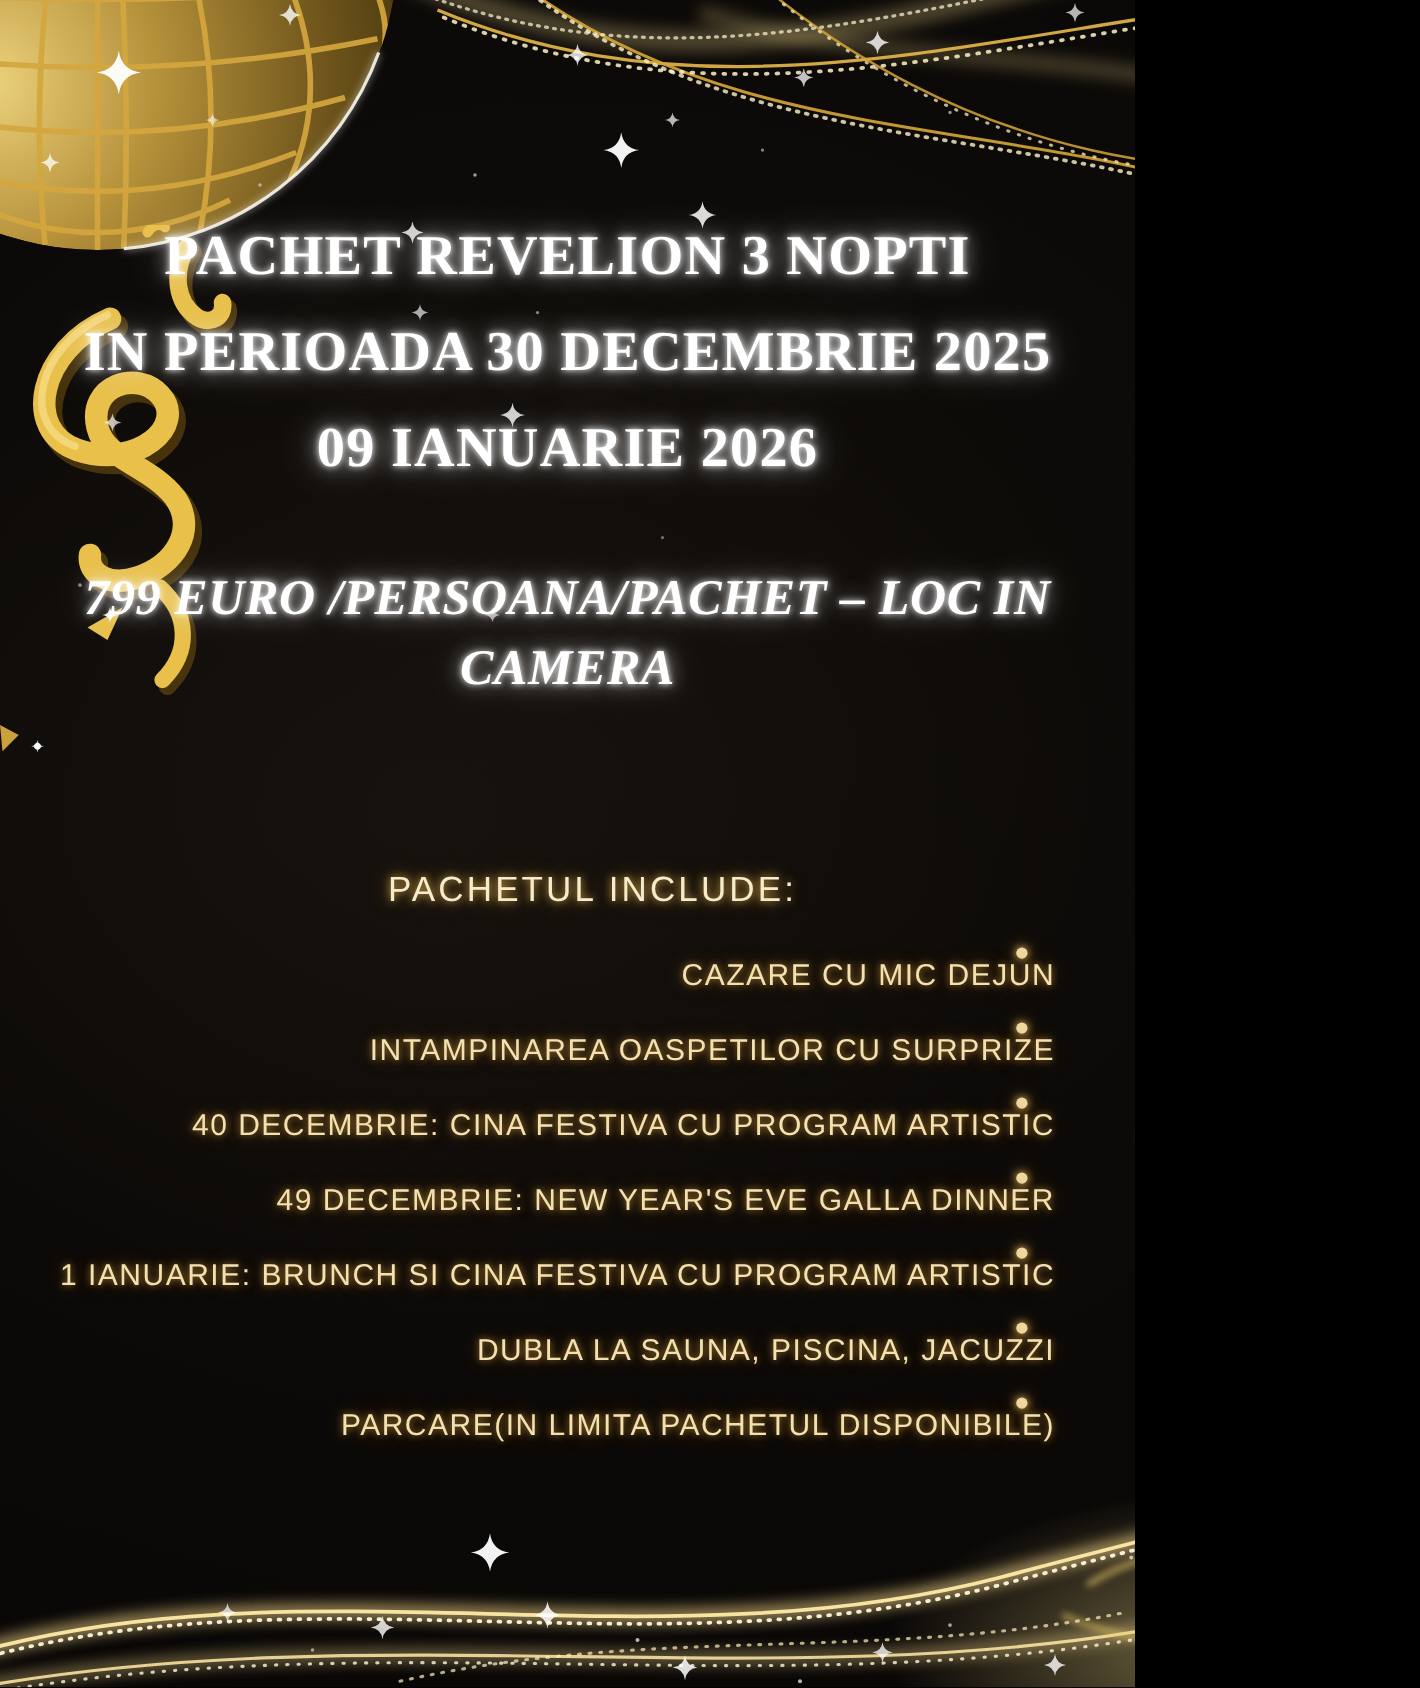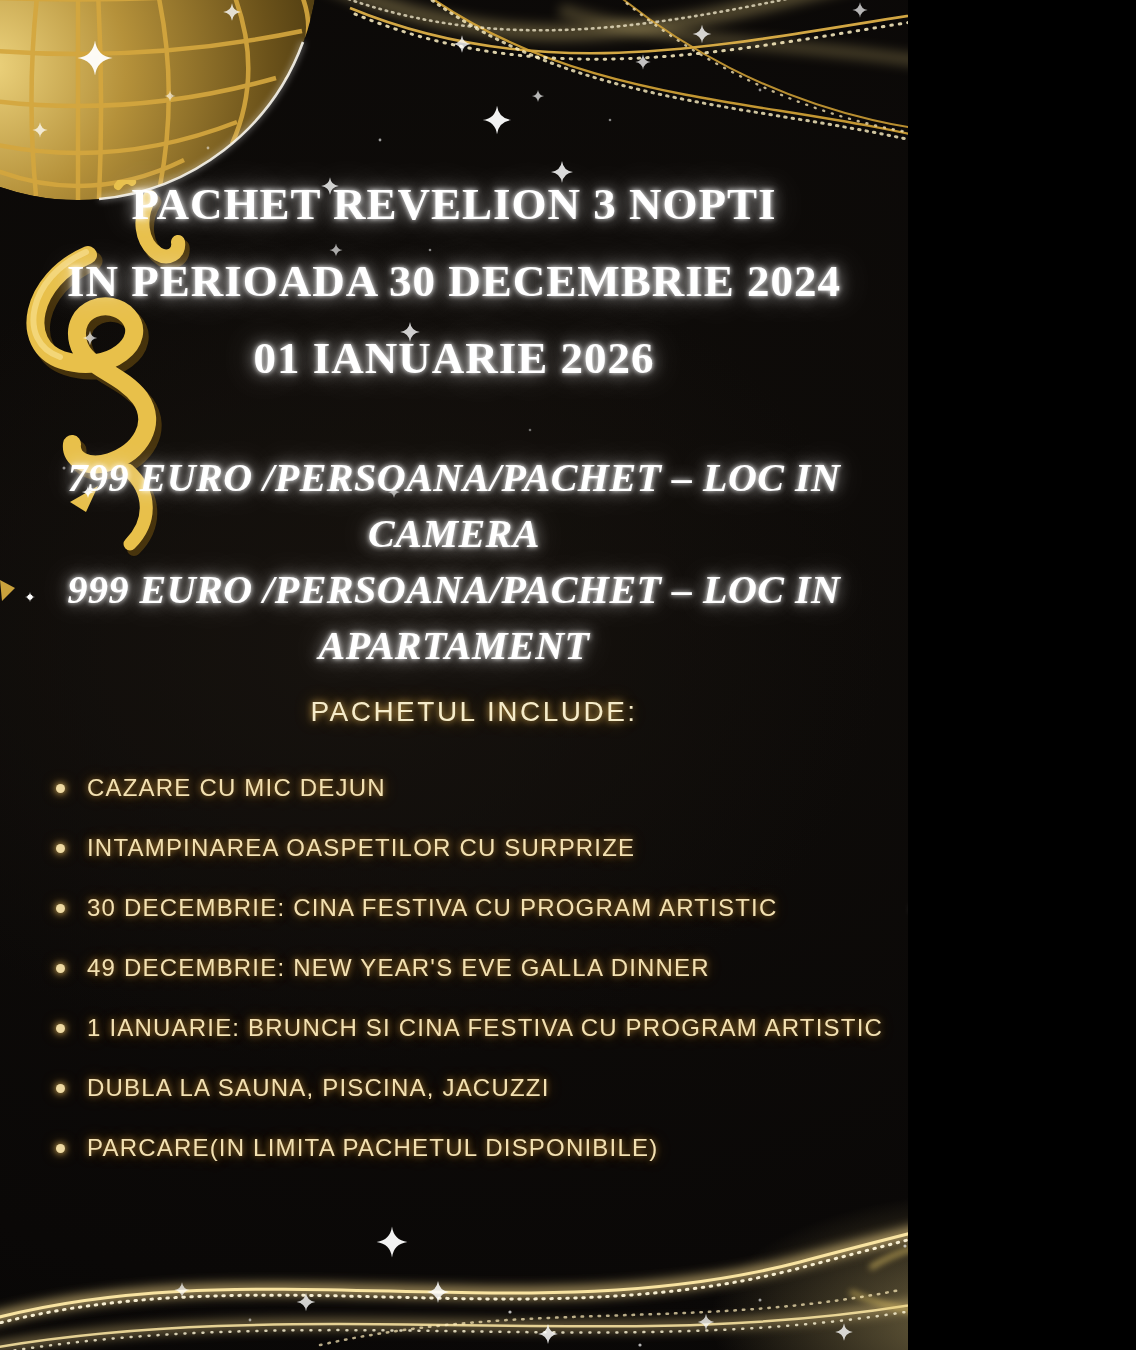--- a/index.html
+++ b/index.html
@@ -258,7 +258,7 @@
 
   <div class="txt title">
     <div>PACHET REVELION 3 NOPTI</div>
-    <div>IN PERIOADA 30 DECEMBRIE 2024</div>
+    <div>IN PERIOADA 30 DECEMBRIE 2025</div>
     <div>01 IANUARIE 2026</div>
   </div>
 

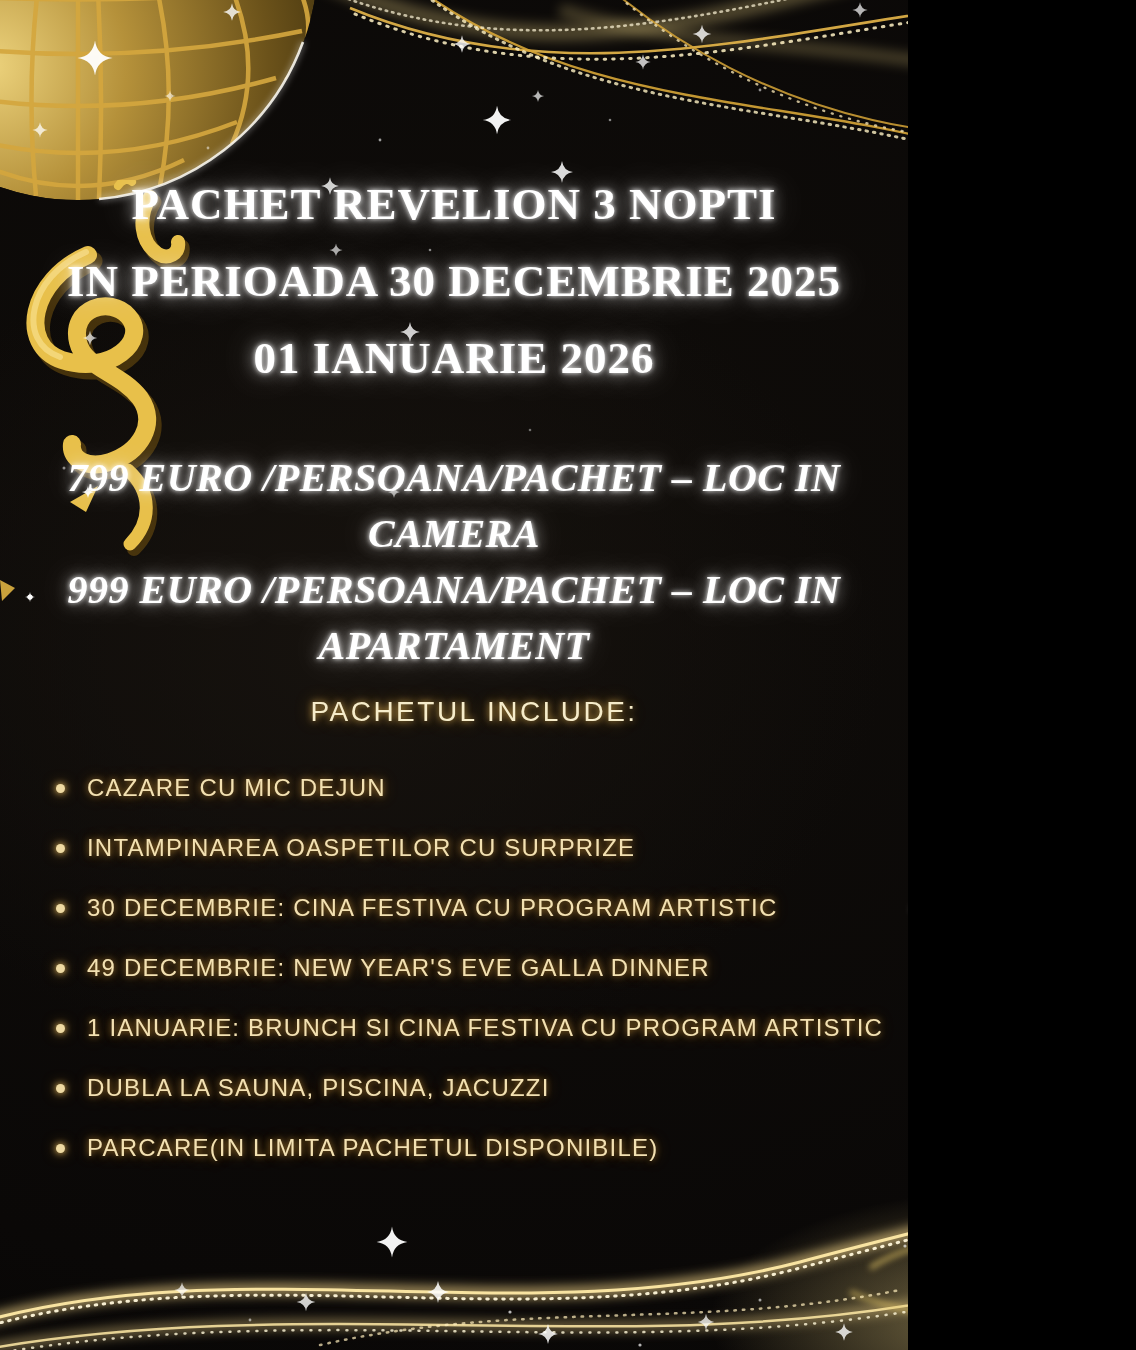--- a/index.html
+++ b/index.html
@@ -259,7 +259,7 @@
   <div class="txt title">
     <div>PACHET REVELION 3 NOPTI</div>
     <div>IN PERIOADA 30 DECEMBRIE 2025</div>
-    <div>01 IANUARIE 2026</div>
+    <div>09 IANUARIE 2026</div>
   </div>
 
   <div class="txt pricing">

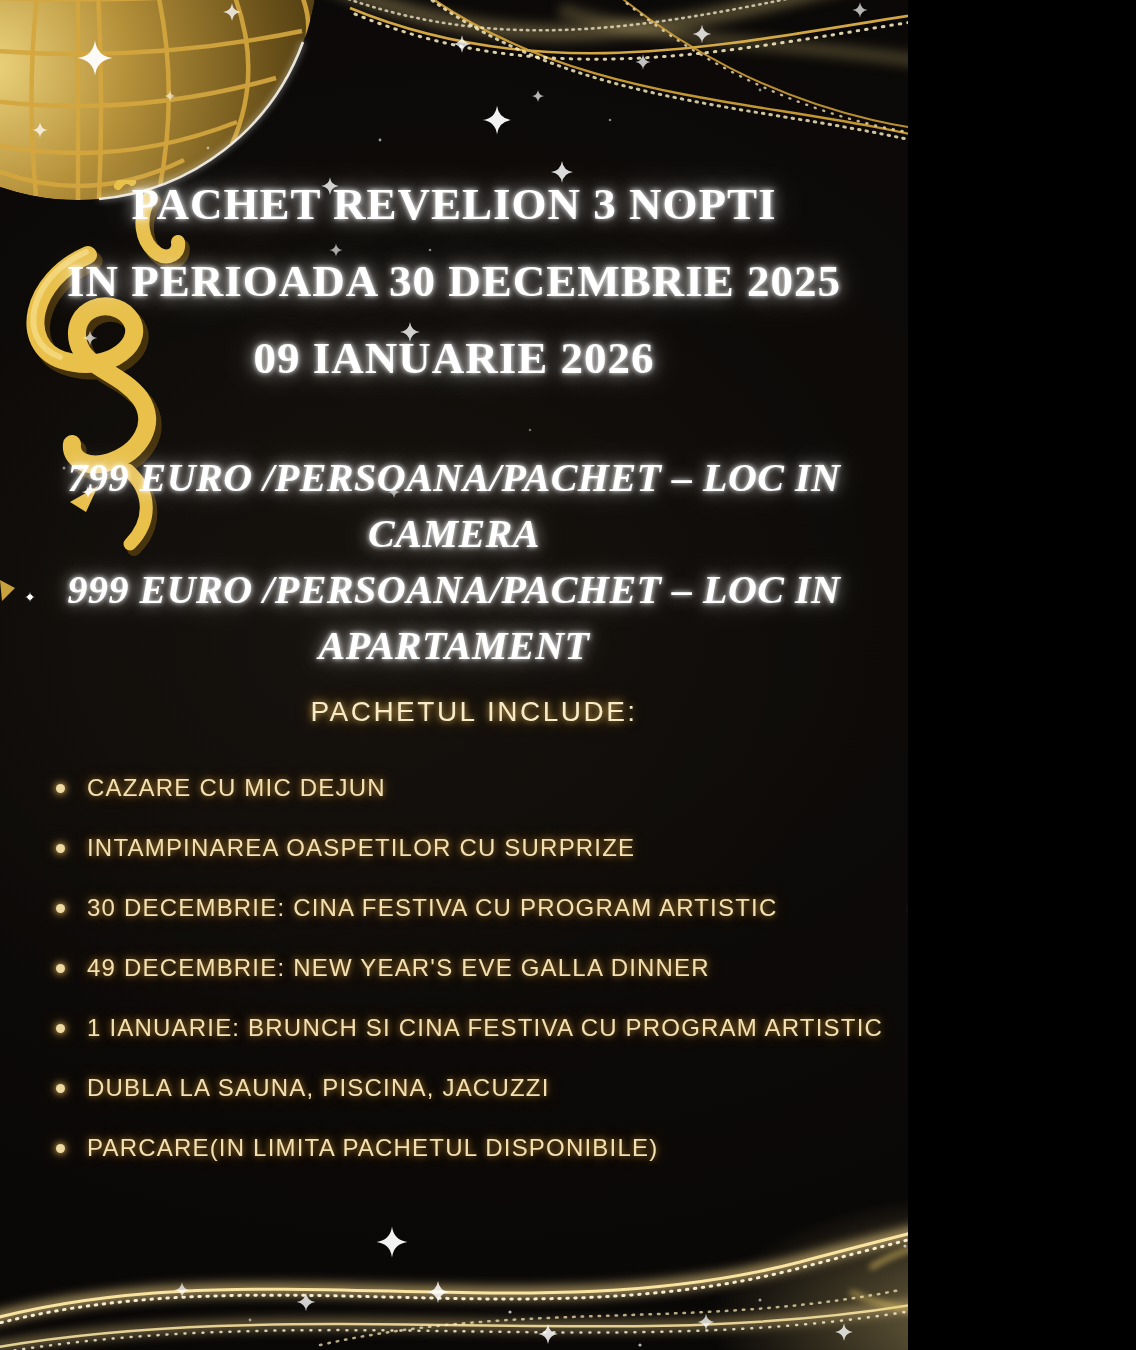--- a/index.html
+++ b/index.html
@@ -264,7 +264,6 @@
 
   <div class="txt pricing">
     <div>799 EURO /PERSOANA/PACHET – LOC IN CAMERA</div>
-    <div>999 EURO /PERSOANA/PACHET – LOC IN APARTAMENT</div>
   </div>
 
   <div class="txt inc-head">PACHETUL INCLUDE:</div>

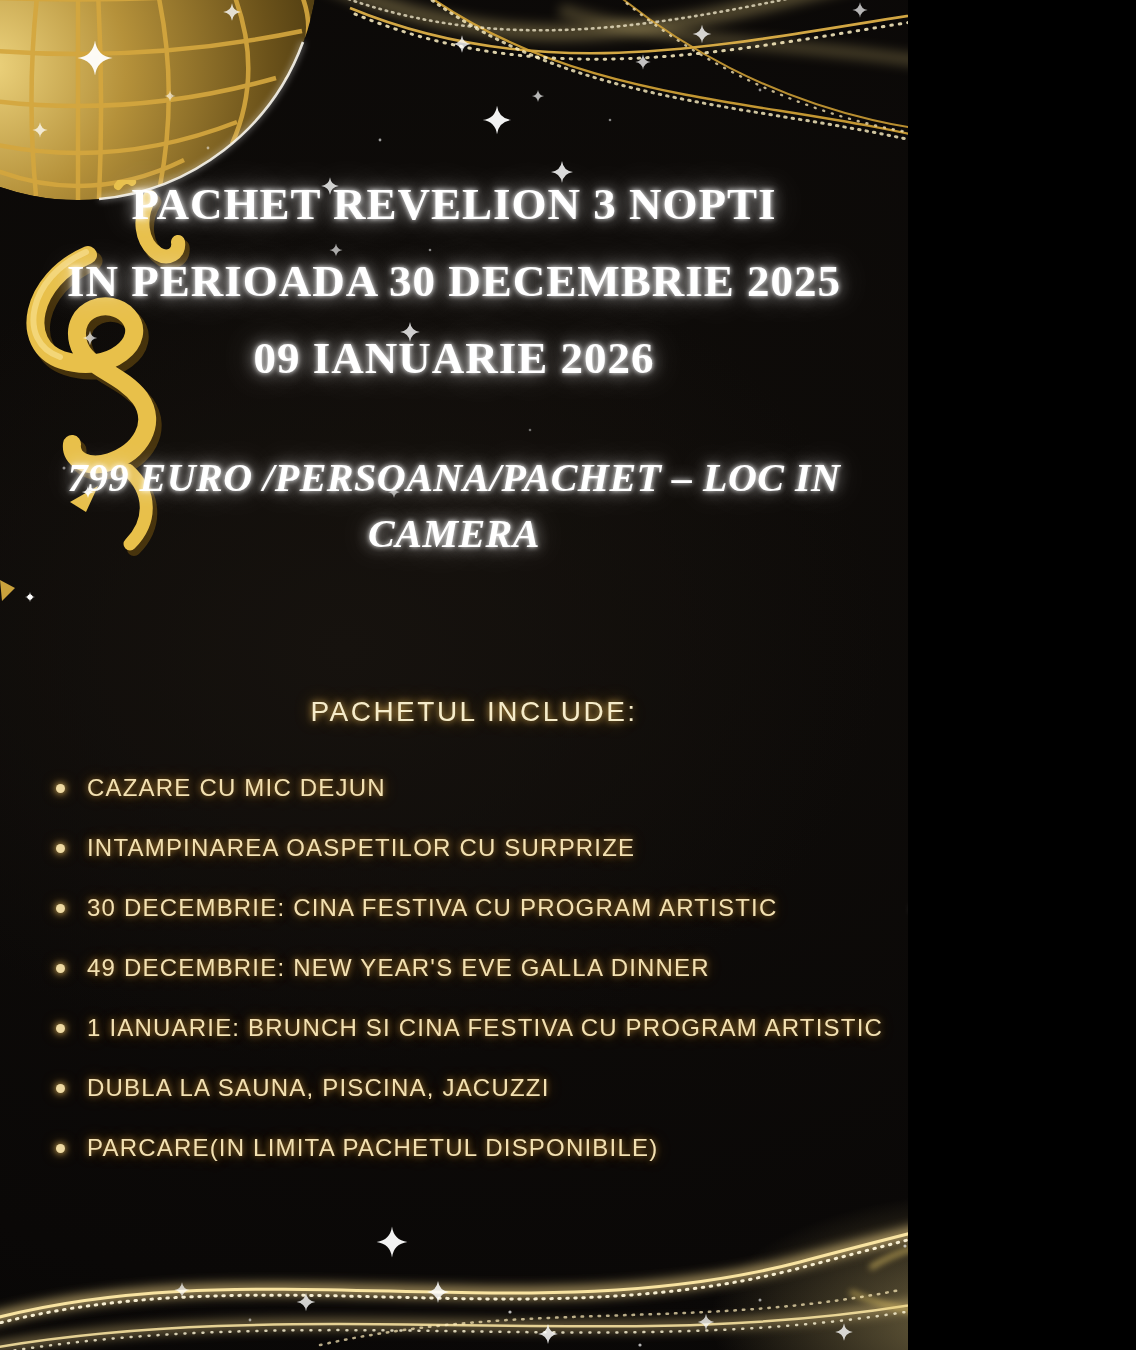--- a/index.html
+++ b/index.html
@@ -22,7 +22,7 @@
   .inc-head{top:696px;color:#f6ecca;font-size:28px;letter-spacing:2.5px;font-weight:400;
     text-shadow:0 0 7px rgba(255,205,95,.85),0 0 18px rgba(255,175,45,.45);padding-left:40px;}
   .inc-list{position:absolute;left:48px;top:758px;z-index:5;list-style:none;margin:0;padding:0;}
-  .inc-list li{display:flex;align-items:center;height:60px;}
+  .inc-list li{display:flex;align-items:flex-end;height:60px;flex-direction:column;}
   .dot{width:9px;height:9px;border-radius:50%;background:#eed9a2;flex:0 0 9px;
     margin:0 22px 0 8px;box-shadow:0 0 7px rgba(255,210,110,.95),0 0 14px rgba(255,180,60,.5);}
   .lbl{color:#f3e1b2;font-size:24px;letter-spacing:1.2px;white-space:nowrap;

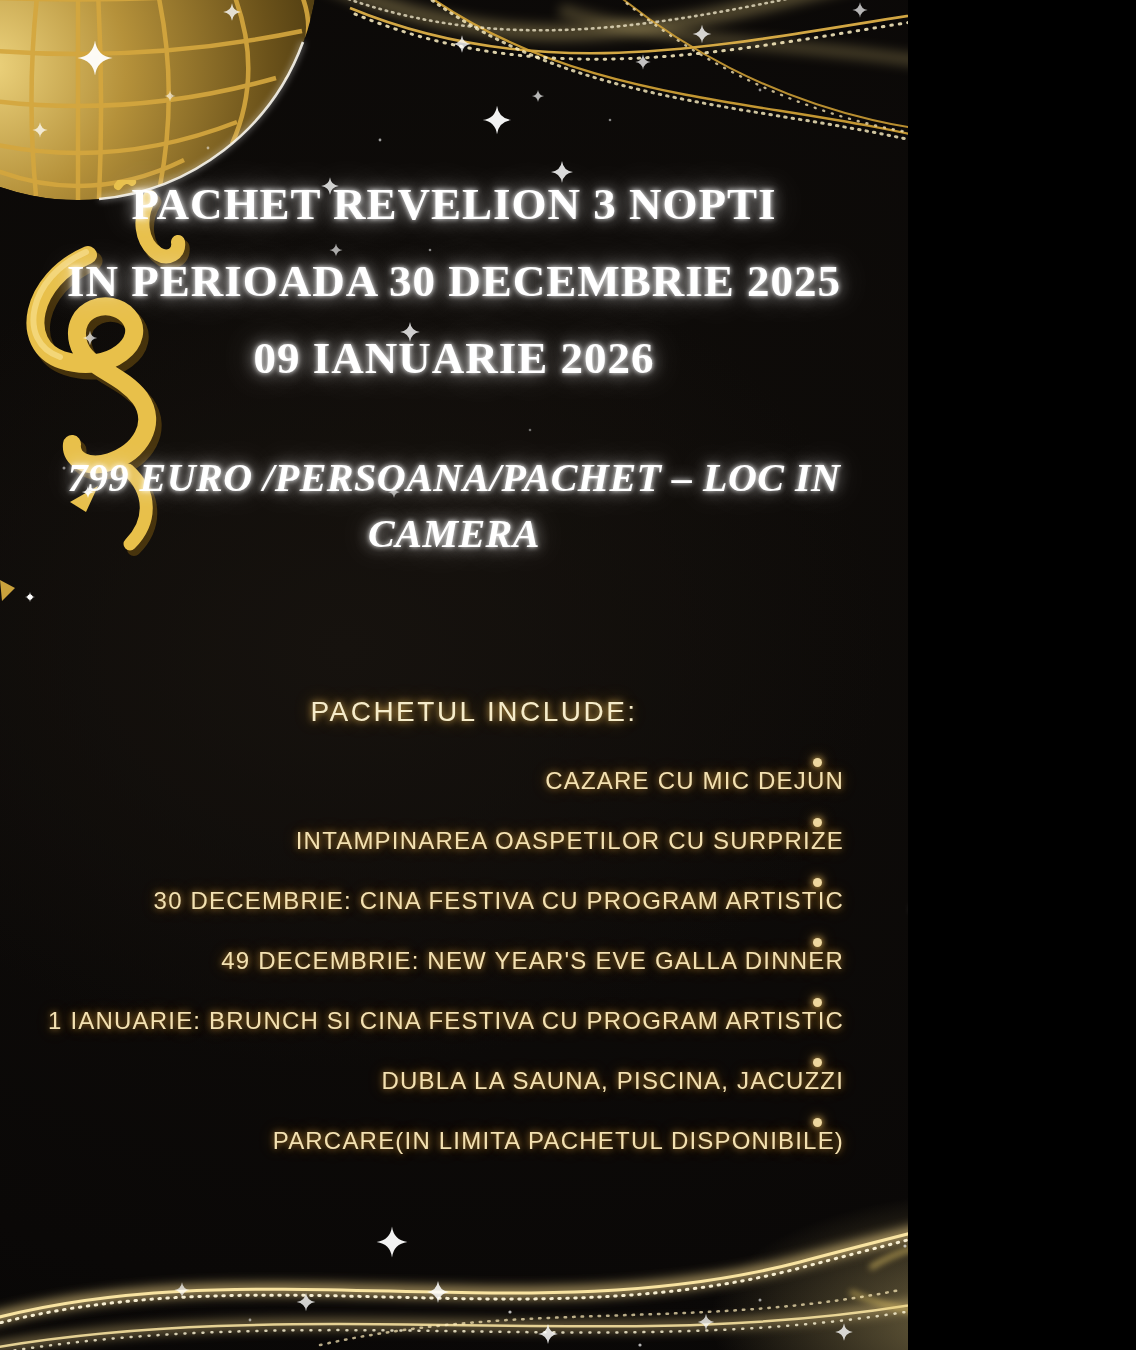--- a/index.html
+++ b/index.html
@@ -279,7 +279,7 @@
       </li>
     <li>
         <span class="dot"></span>
-        <span class="lbl">30 DECEMBRIE: CINA FESTIVA CU PROGRAM ARTISTIC</span>
+        <span class="lbl">40 DECEMBRIE: CINA FESTIVA CU PROGRAM ARTISTIC</span>
       </li>
     <li>
         <span class="dot"></span>

